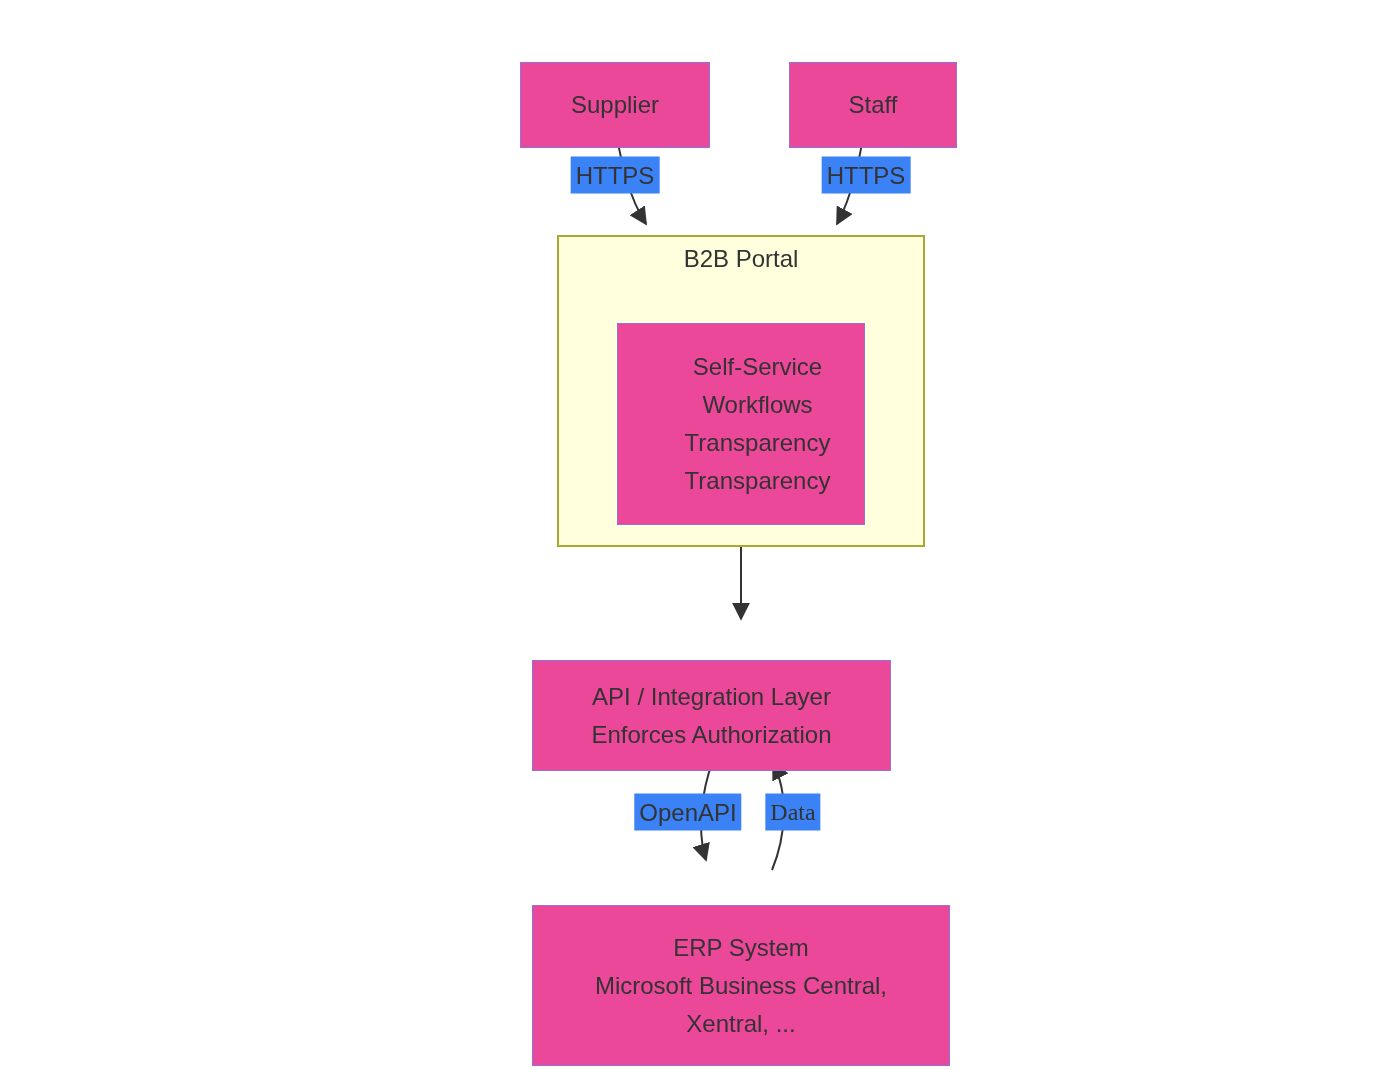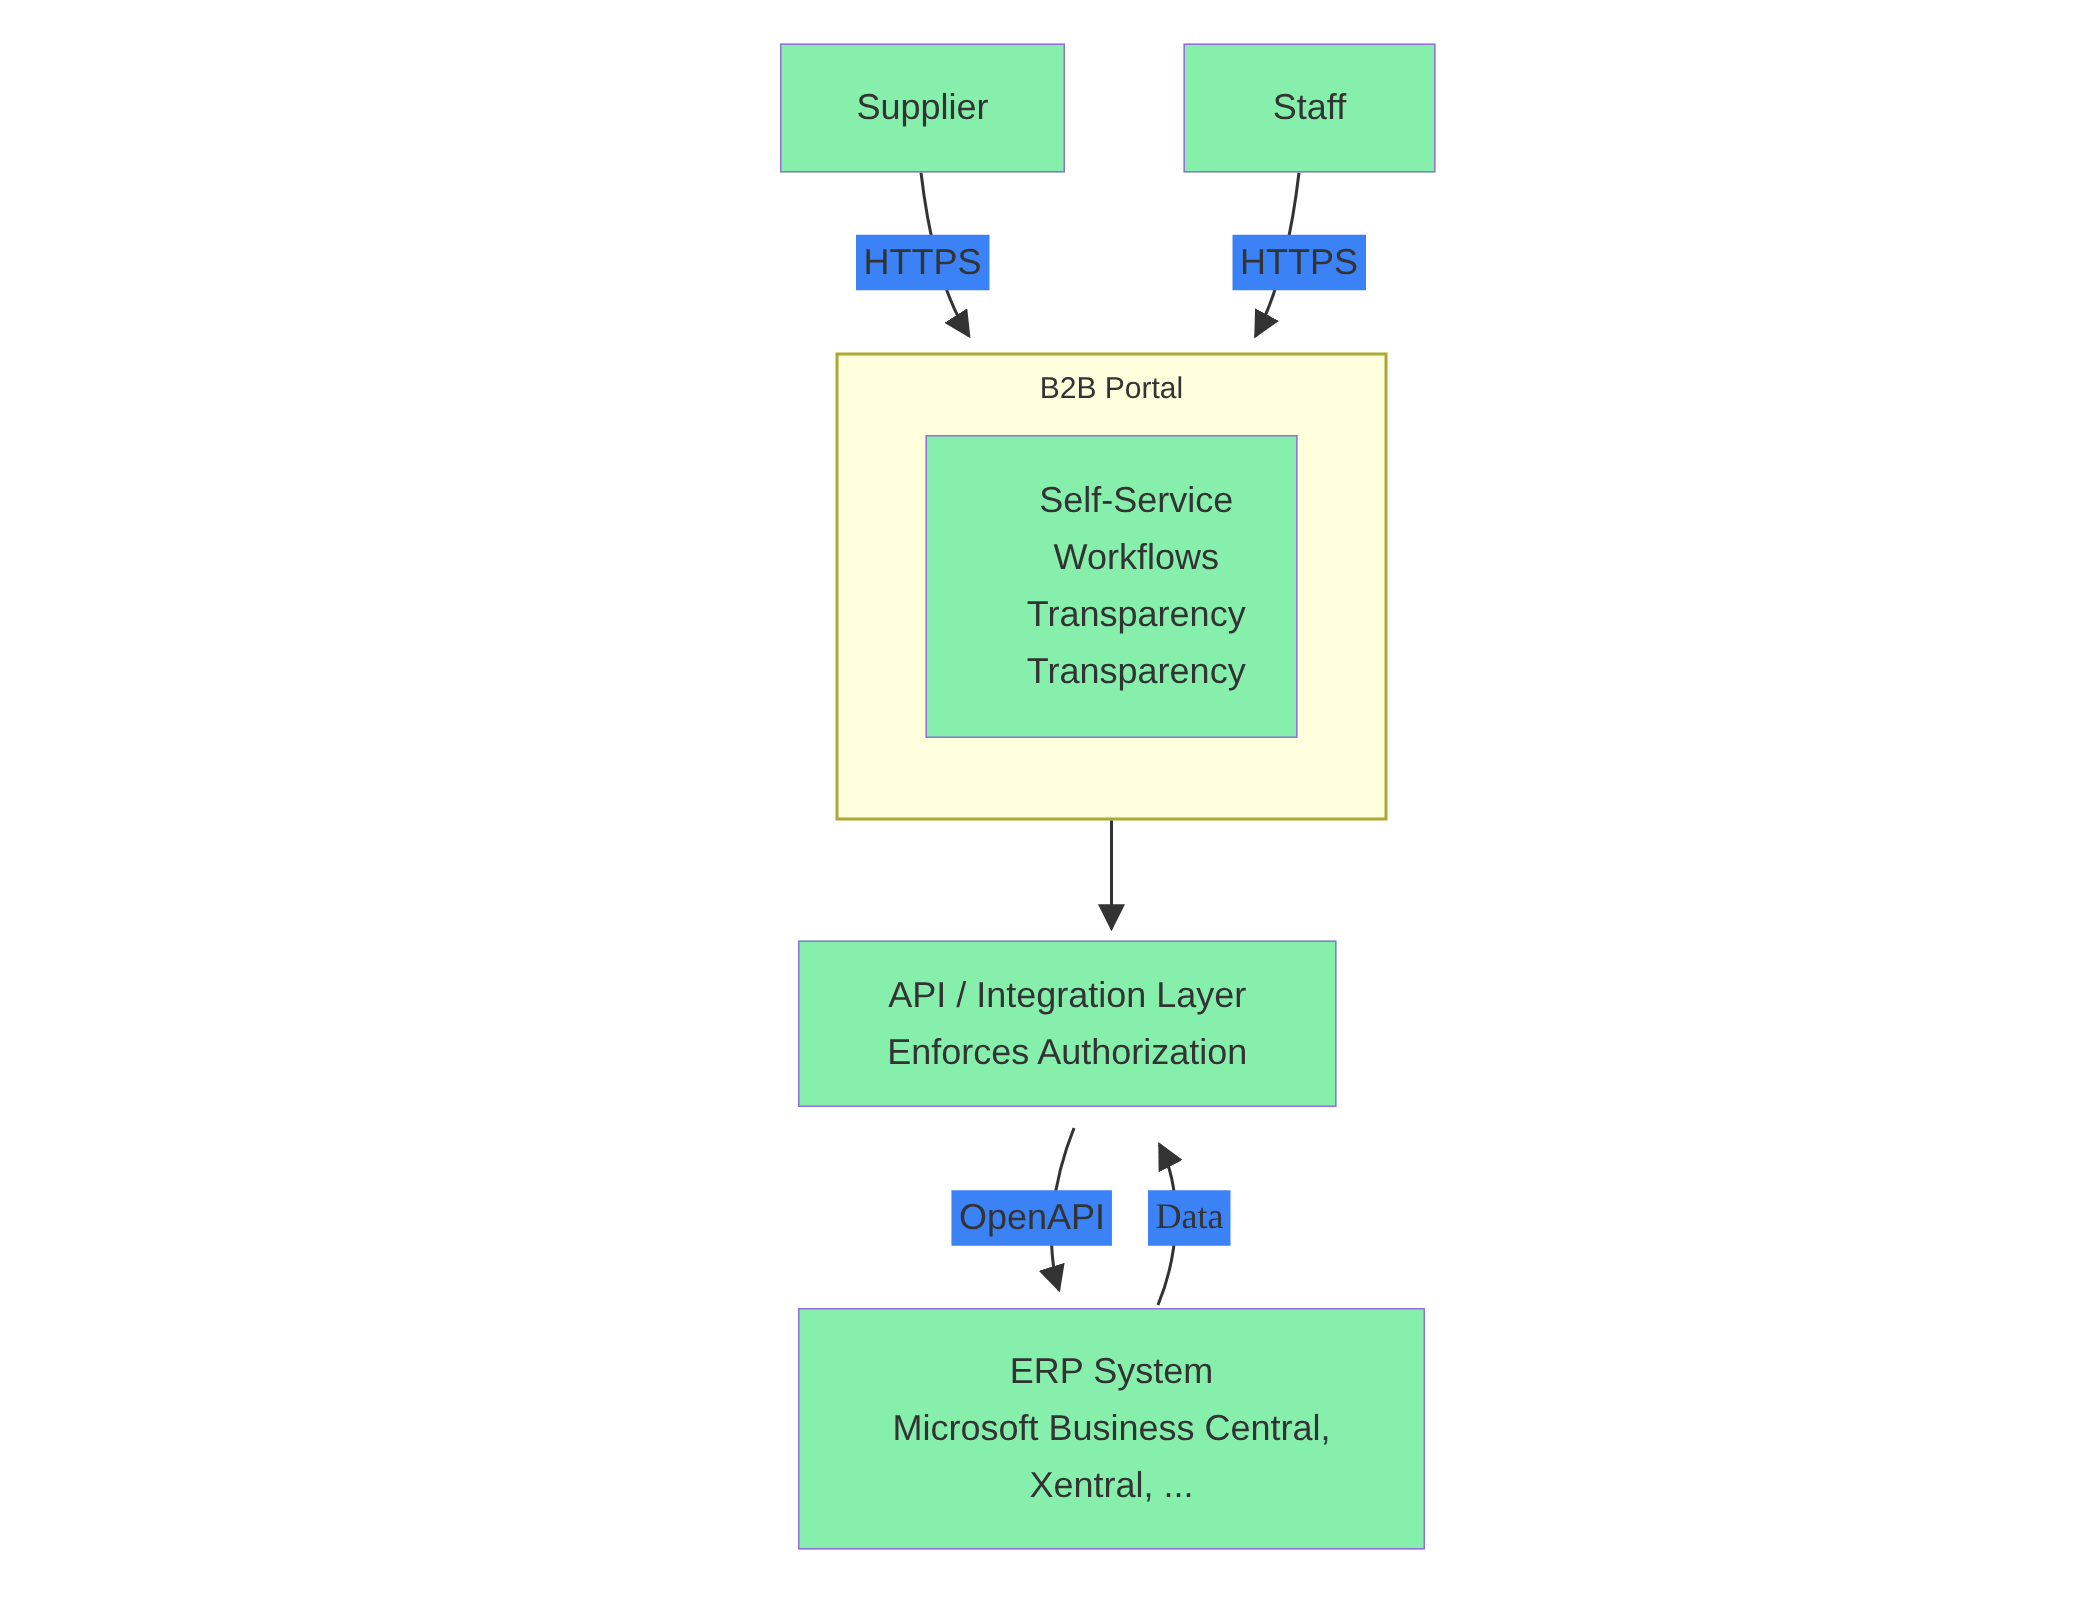--- a/index.html
+++ b/index.html
@@ -21,7 +21,7 @@
 
   .node {
     position: absolute;
-    background: #86efac;
+    background: #ec4899;
     border: 1.5px solid #9370DB;
     display: flex;
     flex-direction: column;
@@ -31,6 +31,7 @@
     font-size: 24px;
     line-height: 38px;
     z-index: 3;
+    margin-top: 33px;
   }
 
   #node-supplier { left: 520px; top: 29px;  width: 190px; height: 86px; }

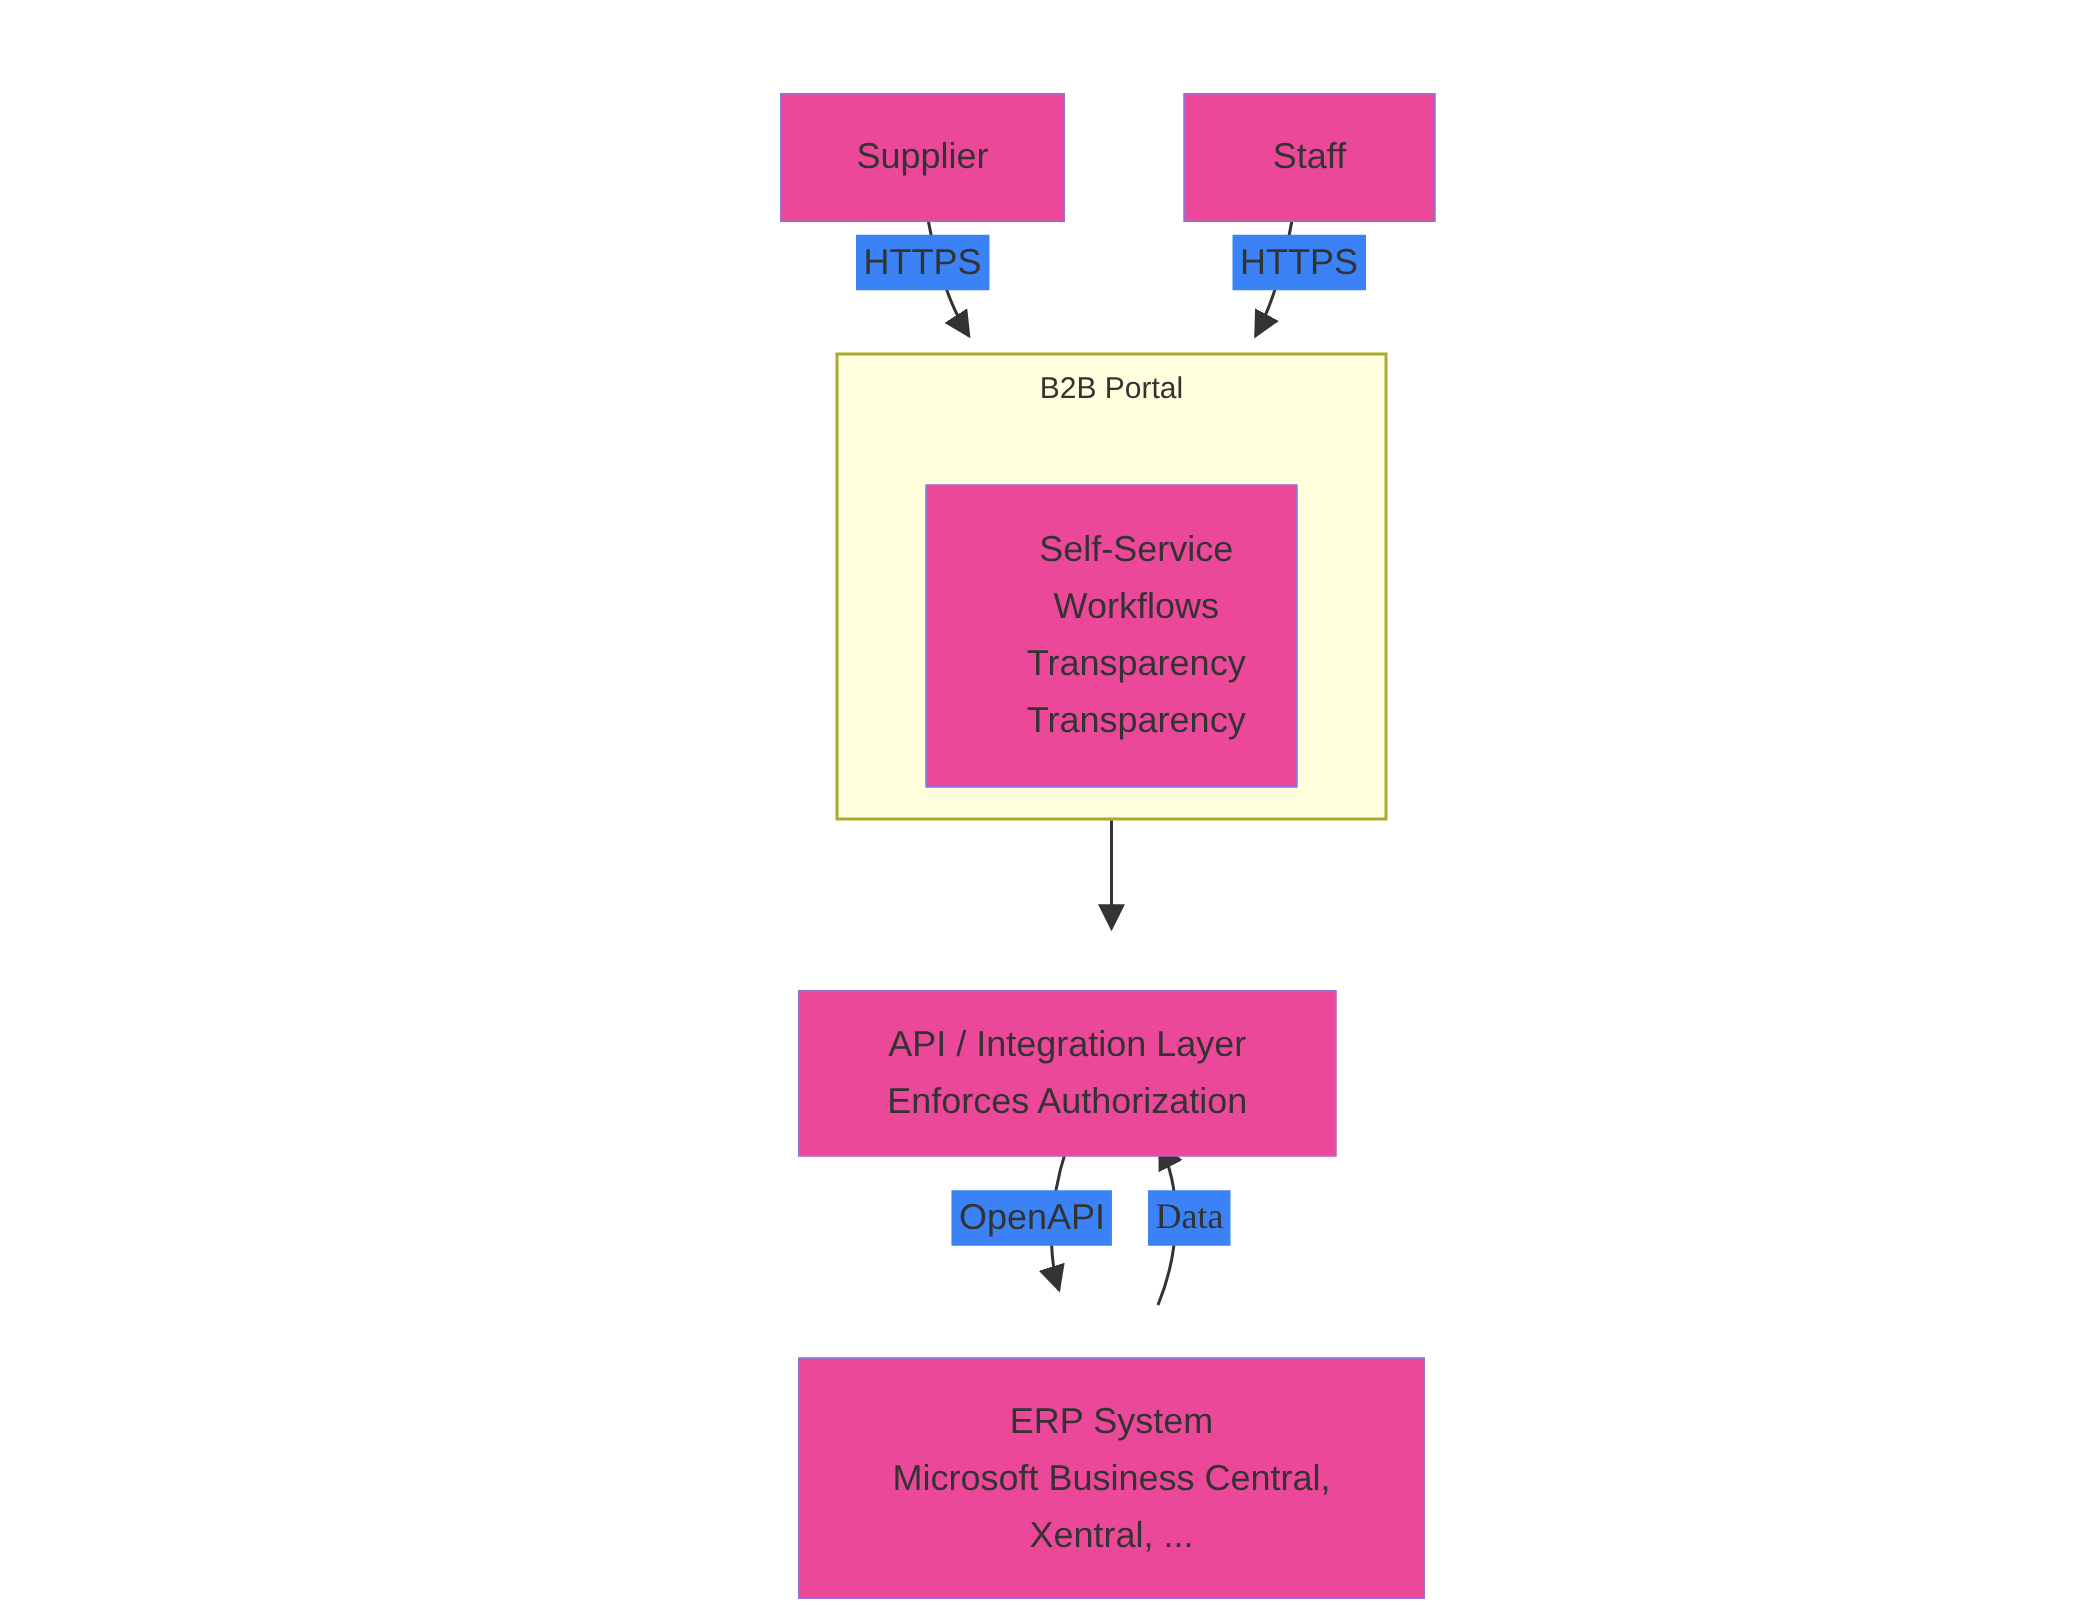--- a/index.html
+++ b/index.html
@@ -53,7 +53,7 @@
     top: 7px; left: 0;
     width: 100%;
     text-align: center;
-    font-size: 20px;
+    font-size: 24px;
     line-height: 30px;
   }
 

